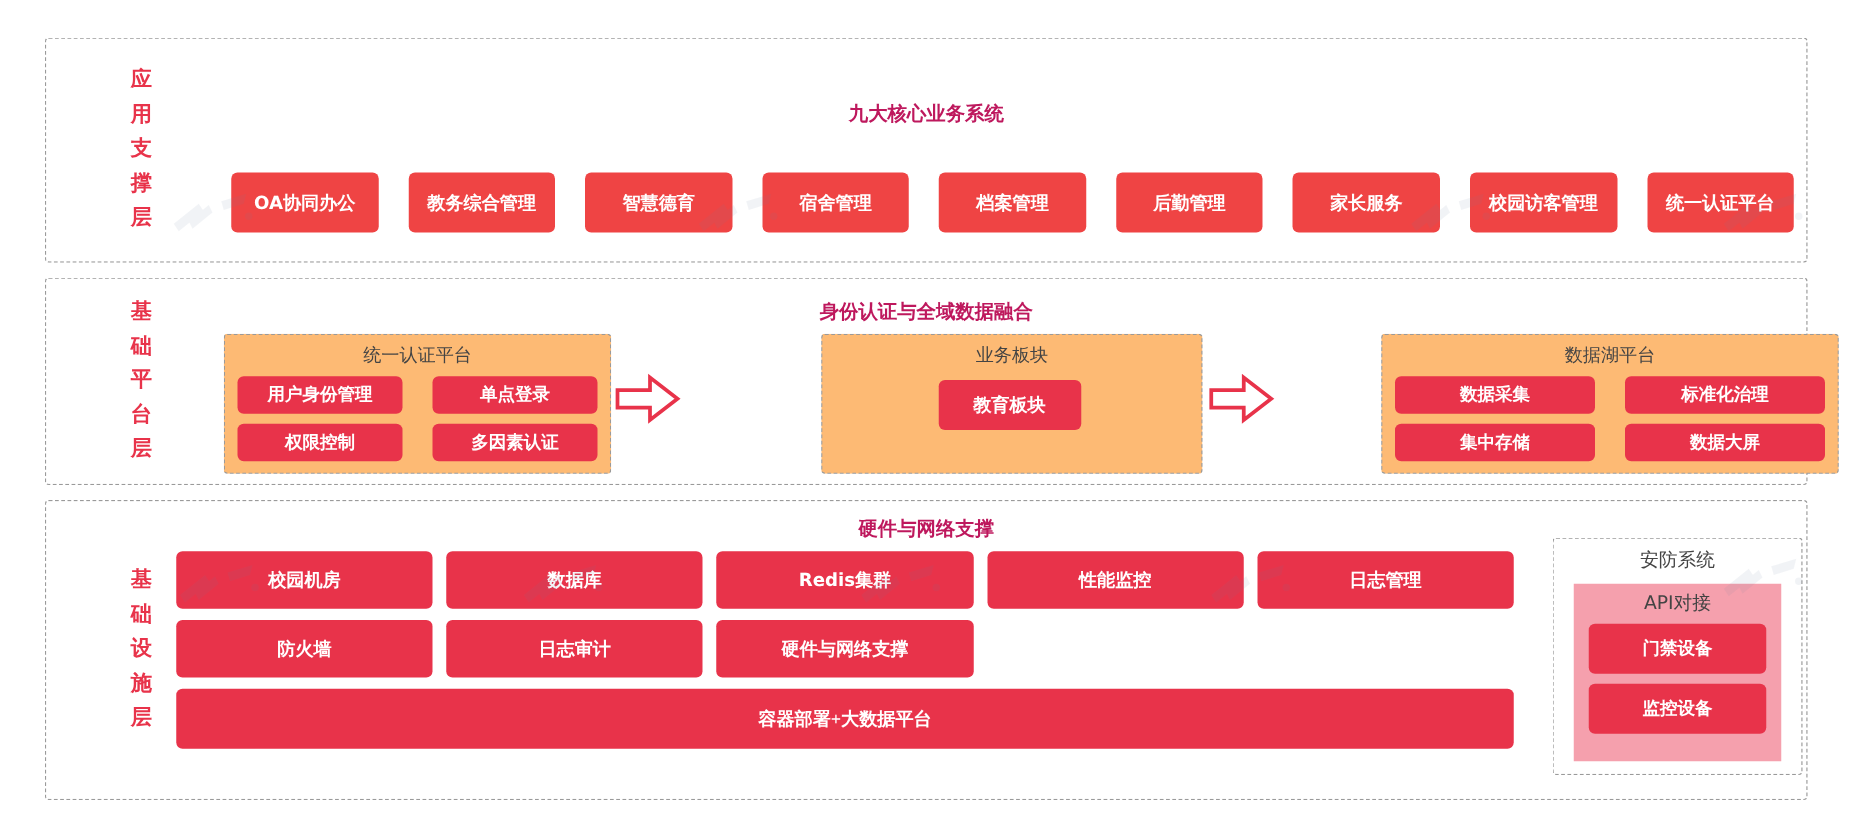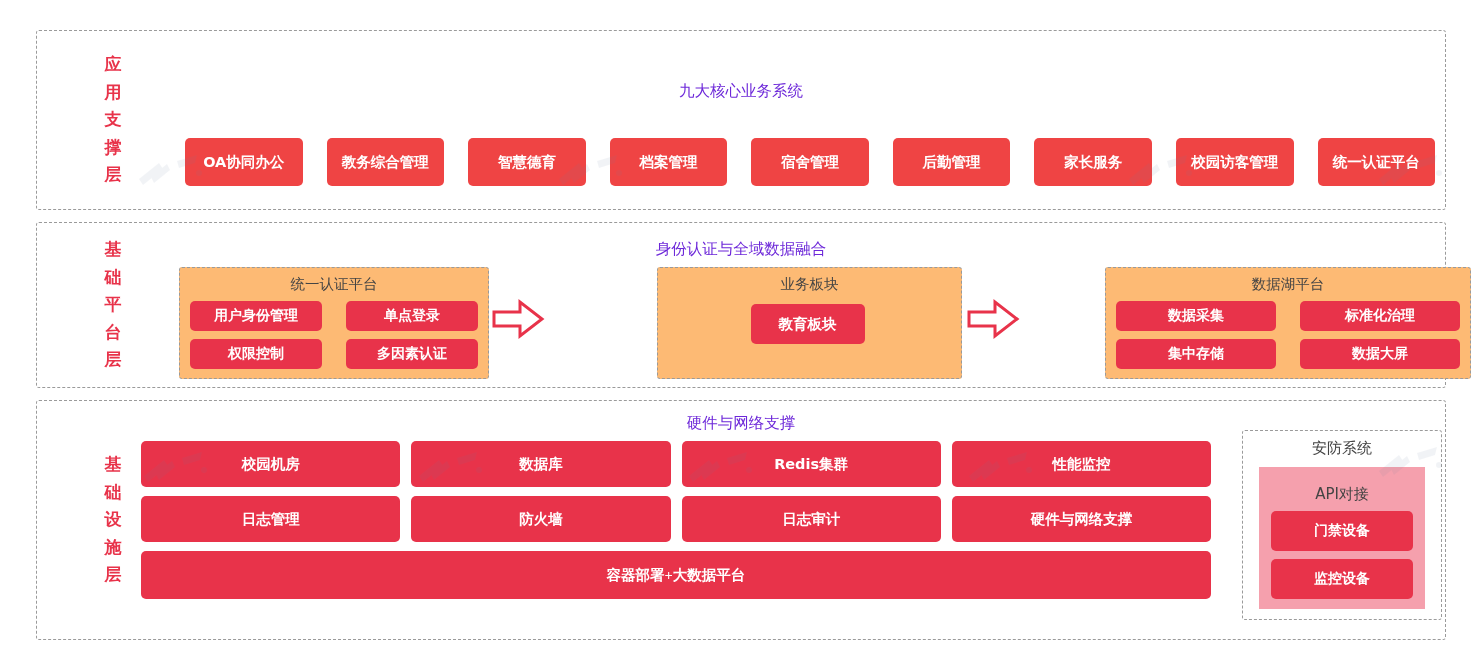--- a/index.html
+++ b/index.html
@@ -56,8 +56,8 @@
     right: 0;
     text-align: center;
     font-size: 15.5px;
-    font-weight: normal;
-    color: #6d28d9;
+    font-weight: bold;
+    color: #be185d;
   }
 
   

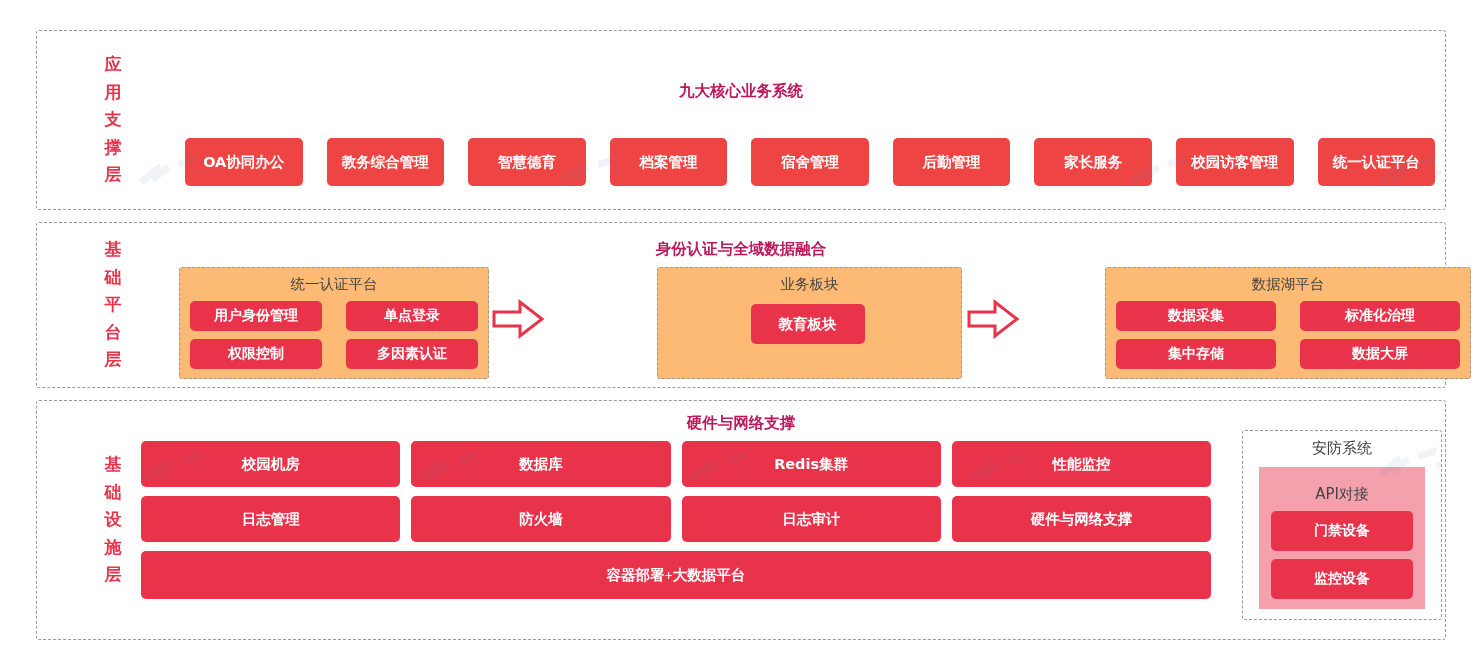--- a/index.html
+++ b/index.html
@@ -267,8 +267,8 @@
       <div class="chip chip-orange">OA协同办公</div>
       <div class="chip chip-orange">教务综合管理</div>
       <div class="chip chip-orange">智慧德育</div>
+      <div class="chip chip-orange">宿舍管理</div>
       <div class="chip chip-orange">档案管理</div>
-      <div class="chip chip-orange">宿舍管理</div>
       <div class="chip chip-orange">后勤管理</div>
       <div class="chip chip-orange">家长服务</div>
       <div class="chip chip-orange">校园访客管理</div>

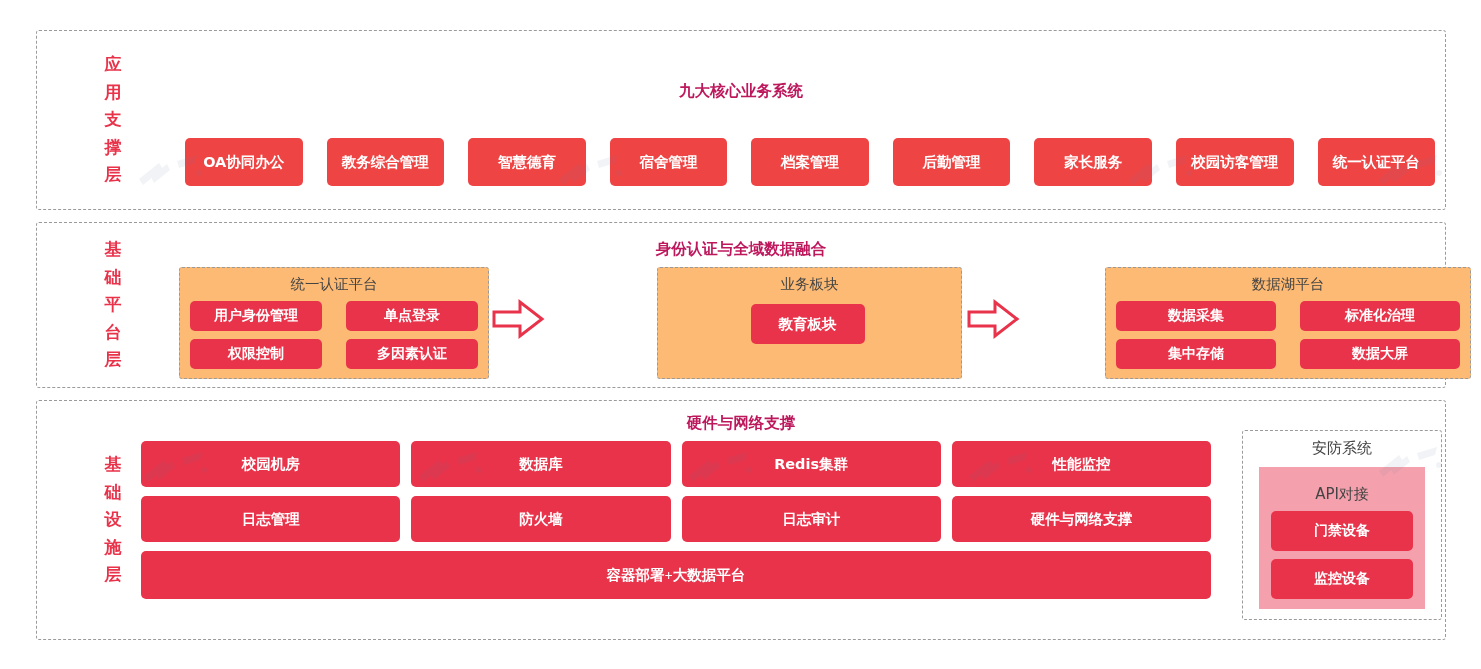--- a/index.html
+++ b/index.html
@@ -179,7 +179,7 @@
     width: 1070px;
     height: 101px;
     display: grid;
-    grid-template-columns: repeat(4, 1fr);
+    grid-template-columns: repeat(5, 1fr);
     grid-template-rows: 1fr 1fr;
     gap: 9px 11px;
   }

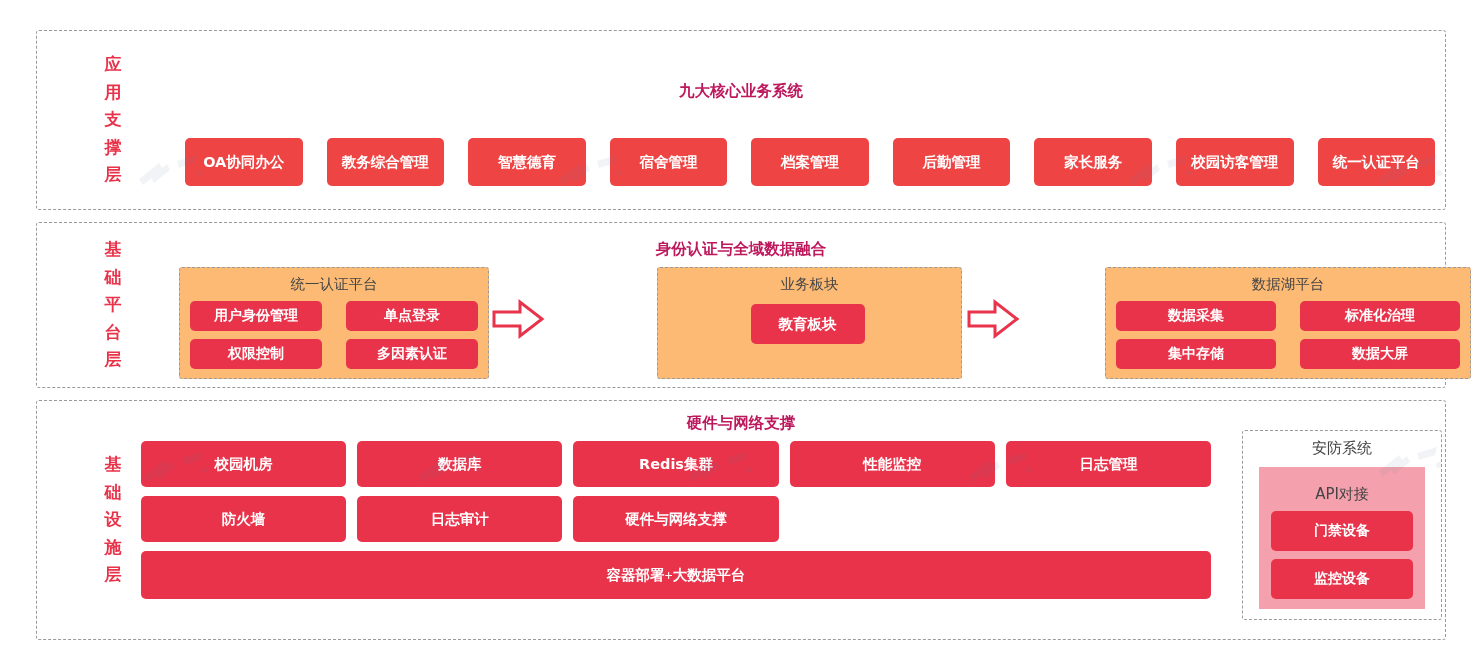--- a/index.html
+++ b/index.html
@@ -221,7 +221,7 @@
     bottom: 10px;
     background: #F5A0AD;
     box-sizing: border-box;
-    padding: 16px 12px 10px 12px;
+    padding: 4px 12px 10px 12px;
   }
   #sec-api-box .api-title {
     text-align: center;

